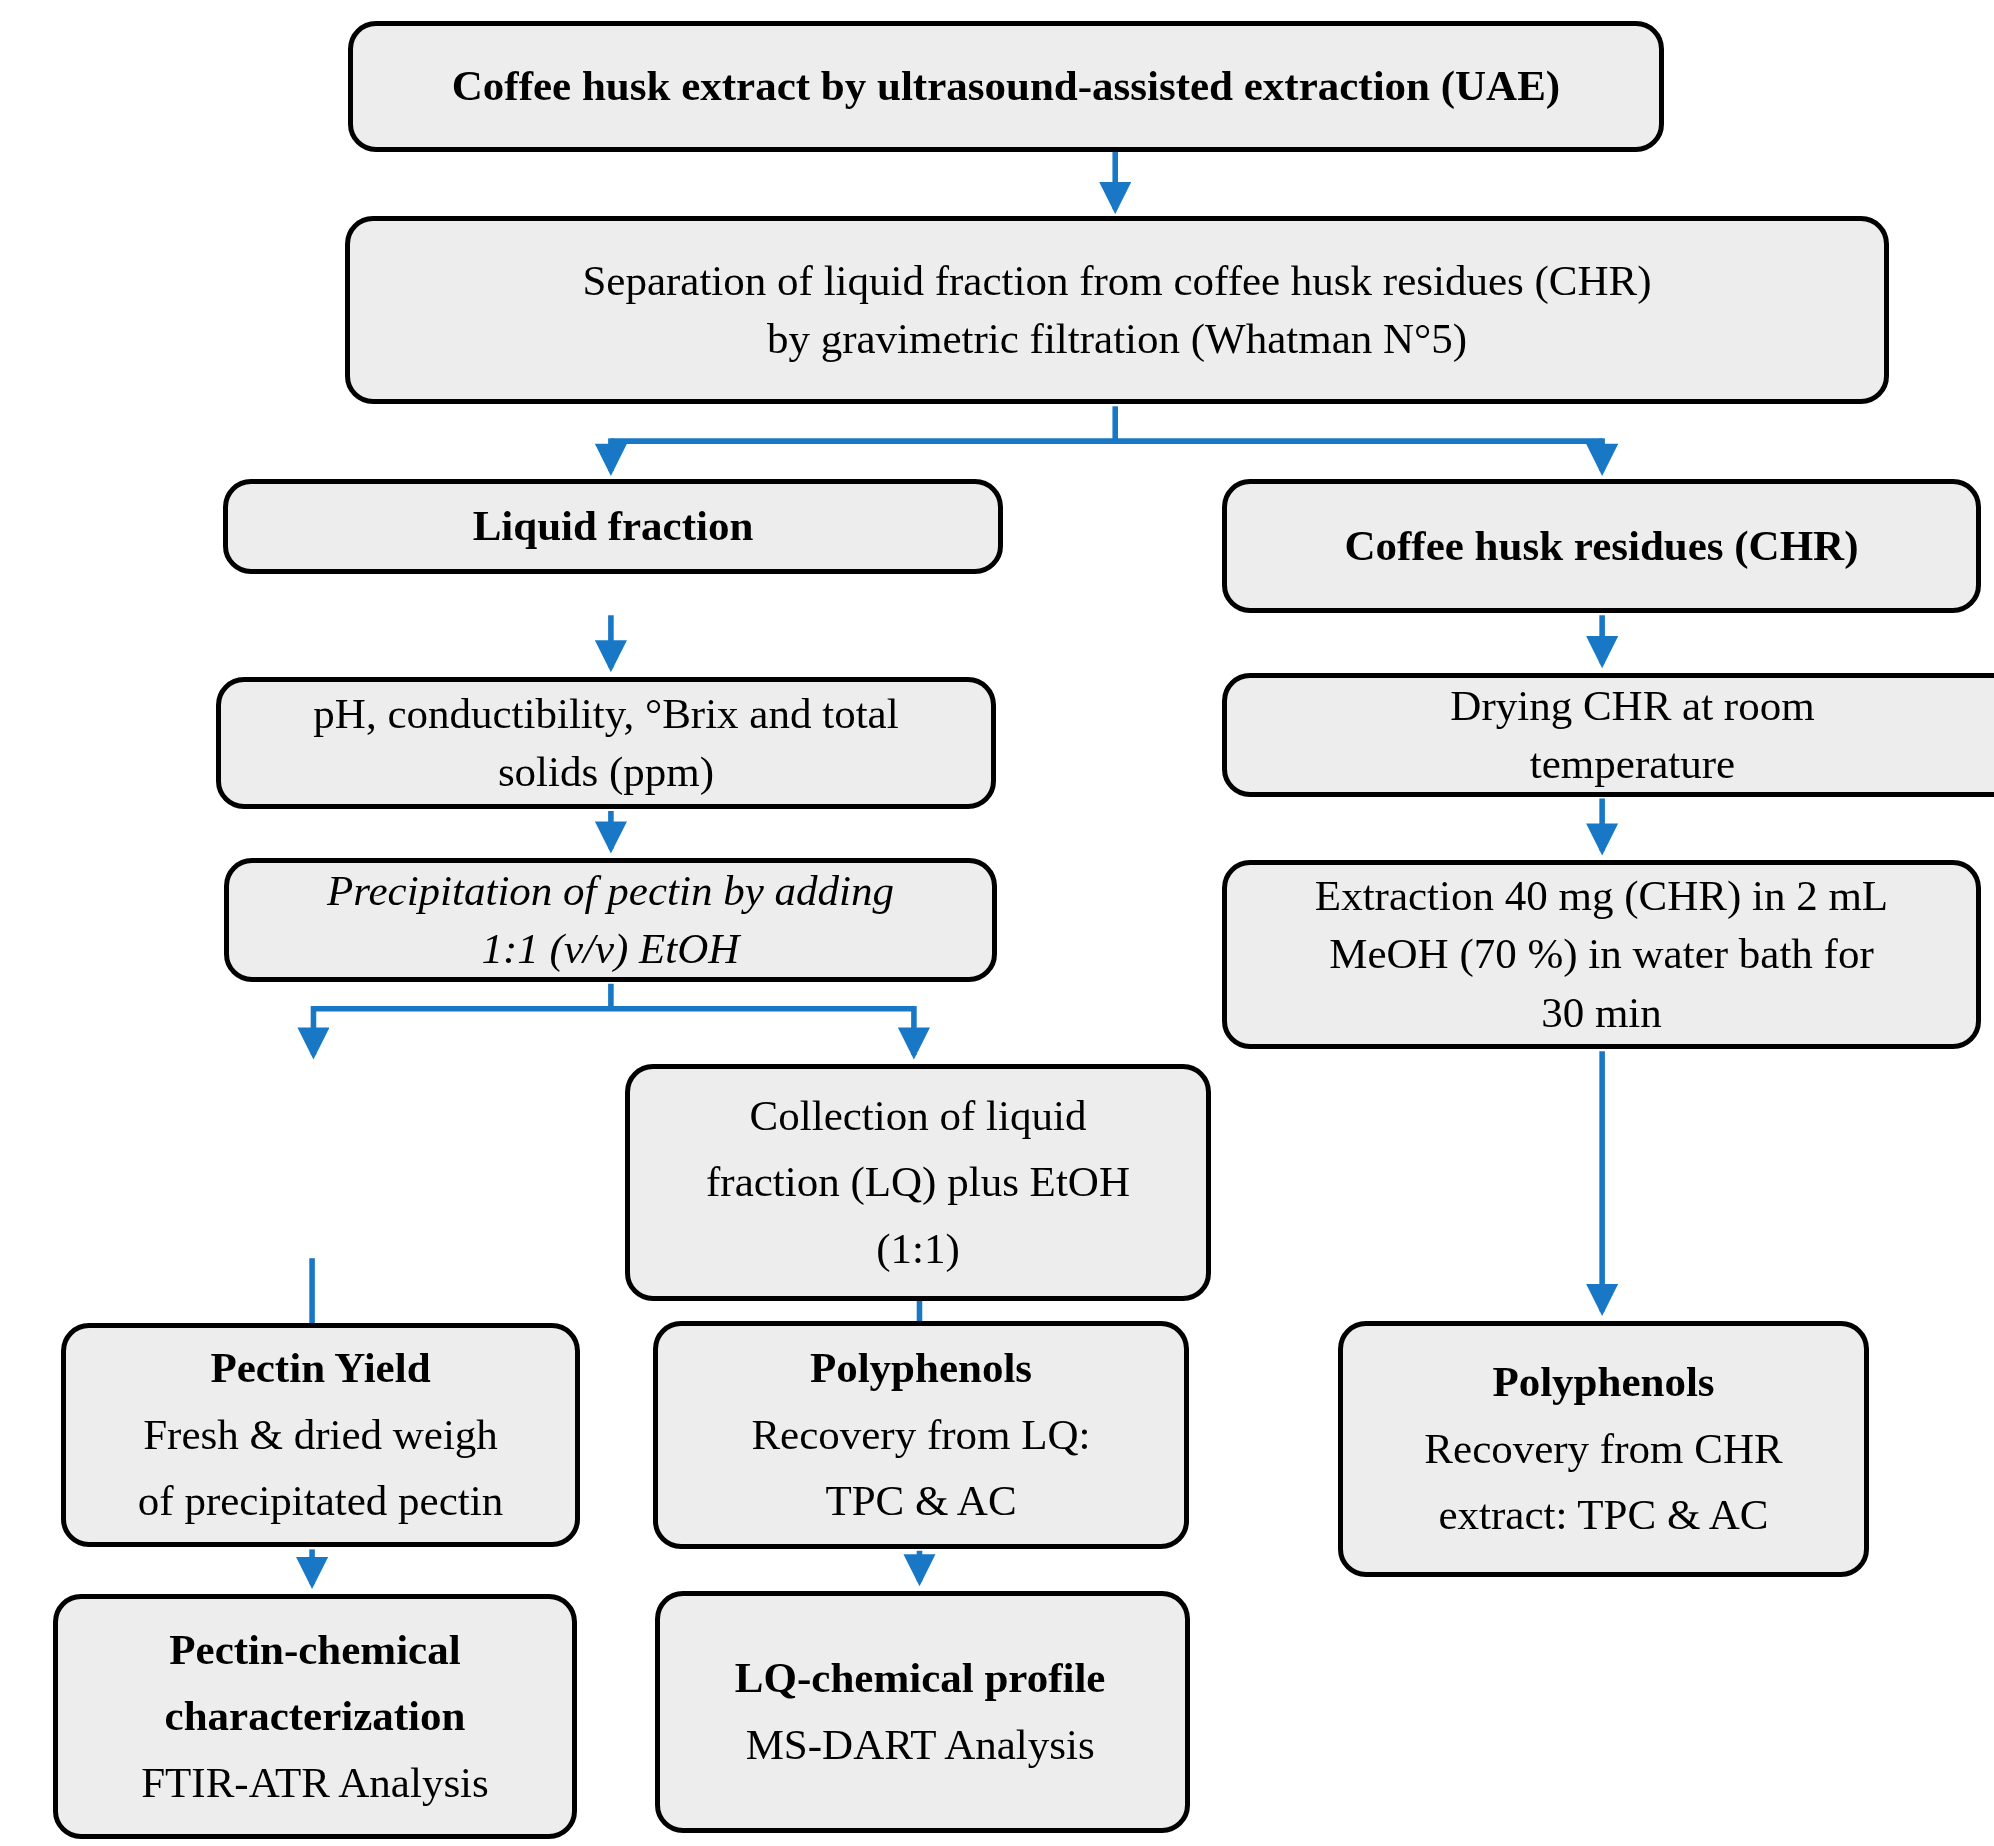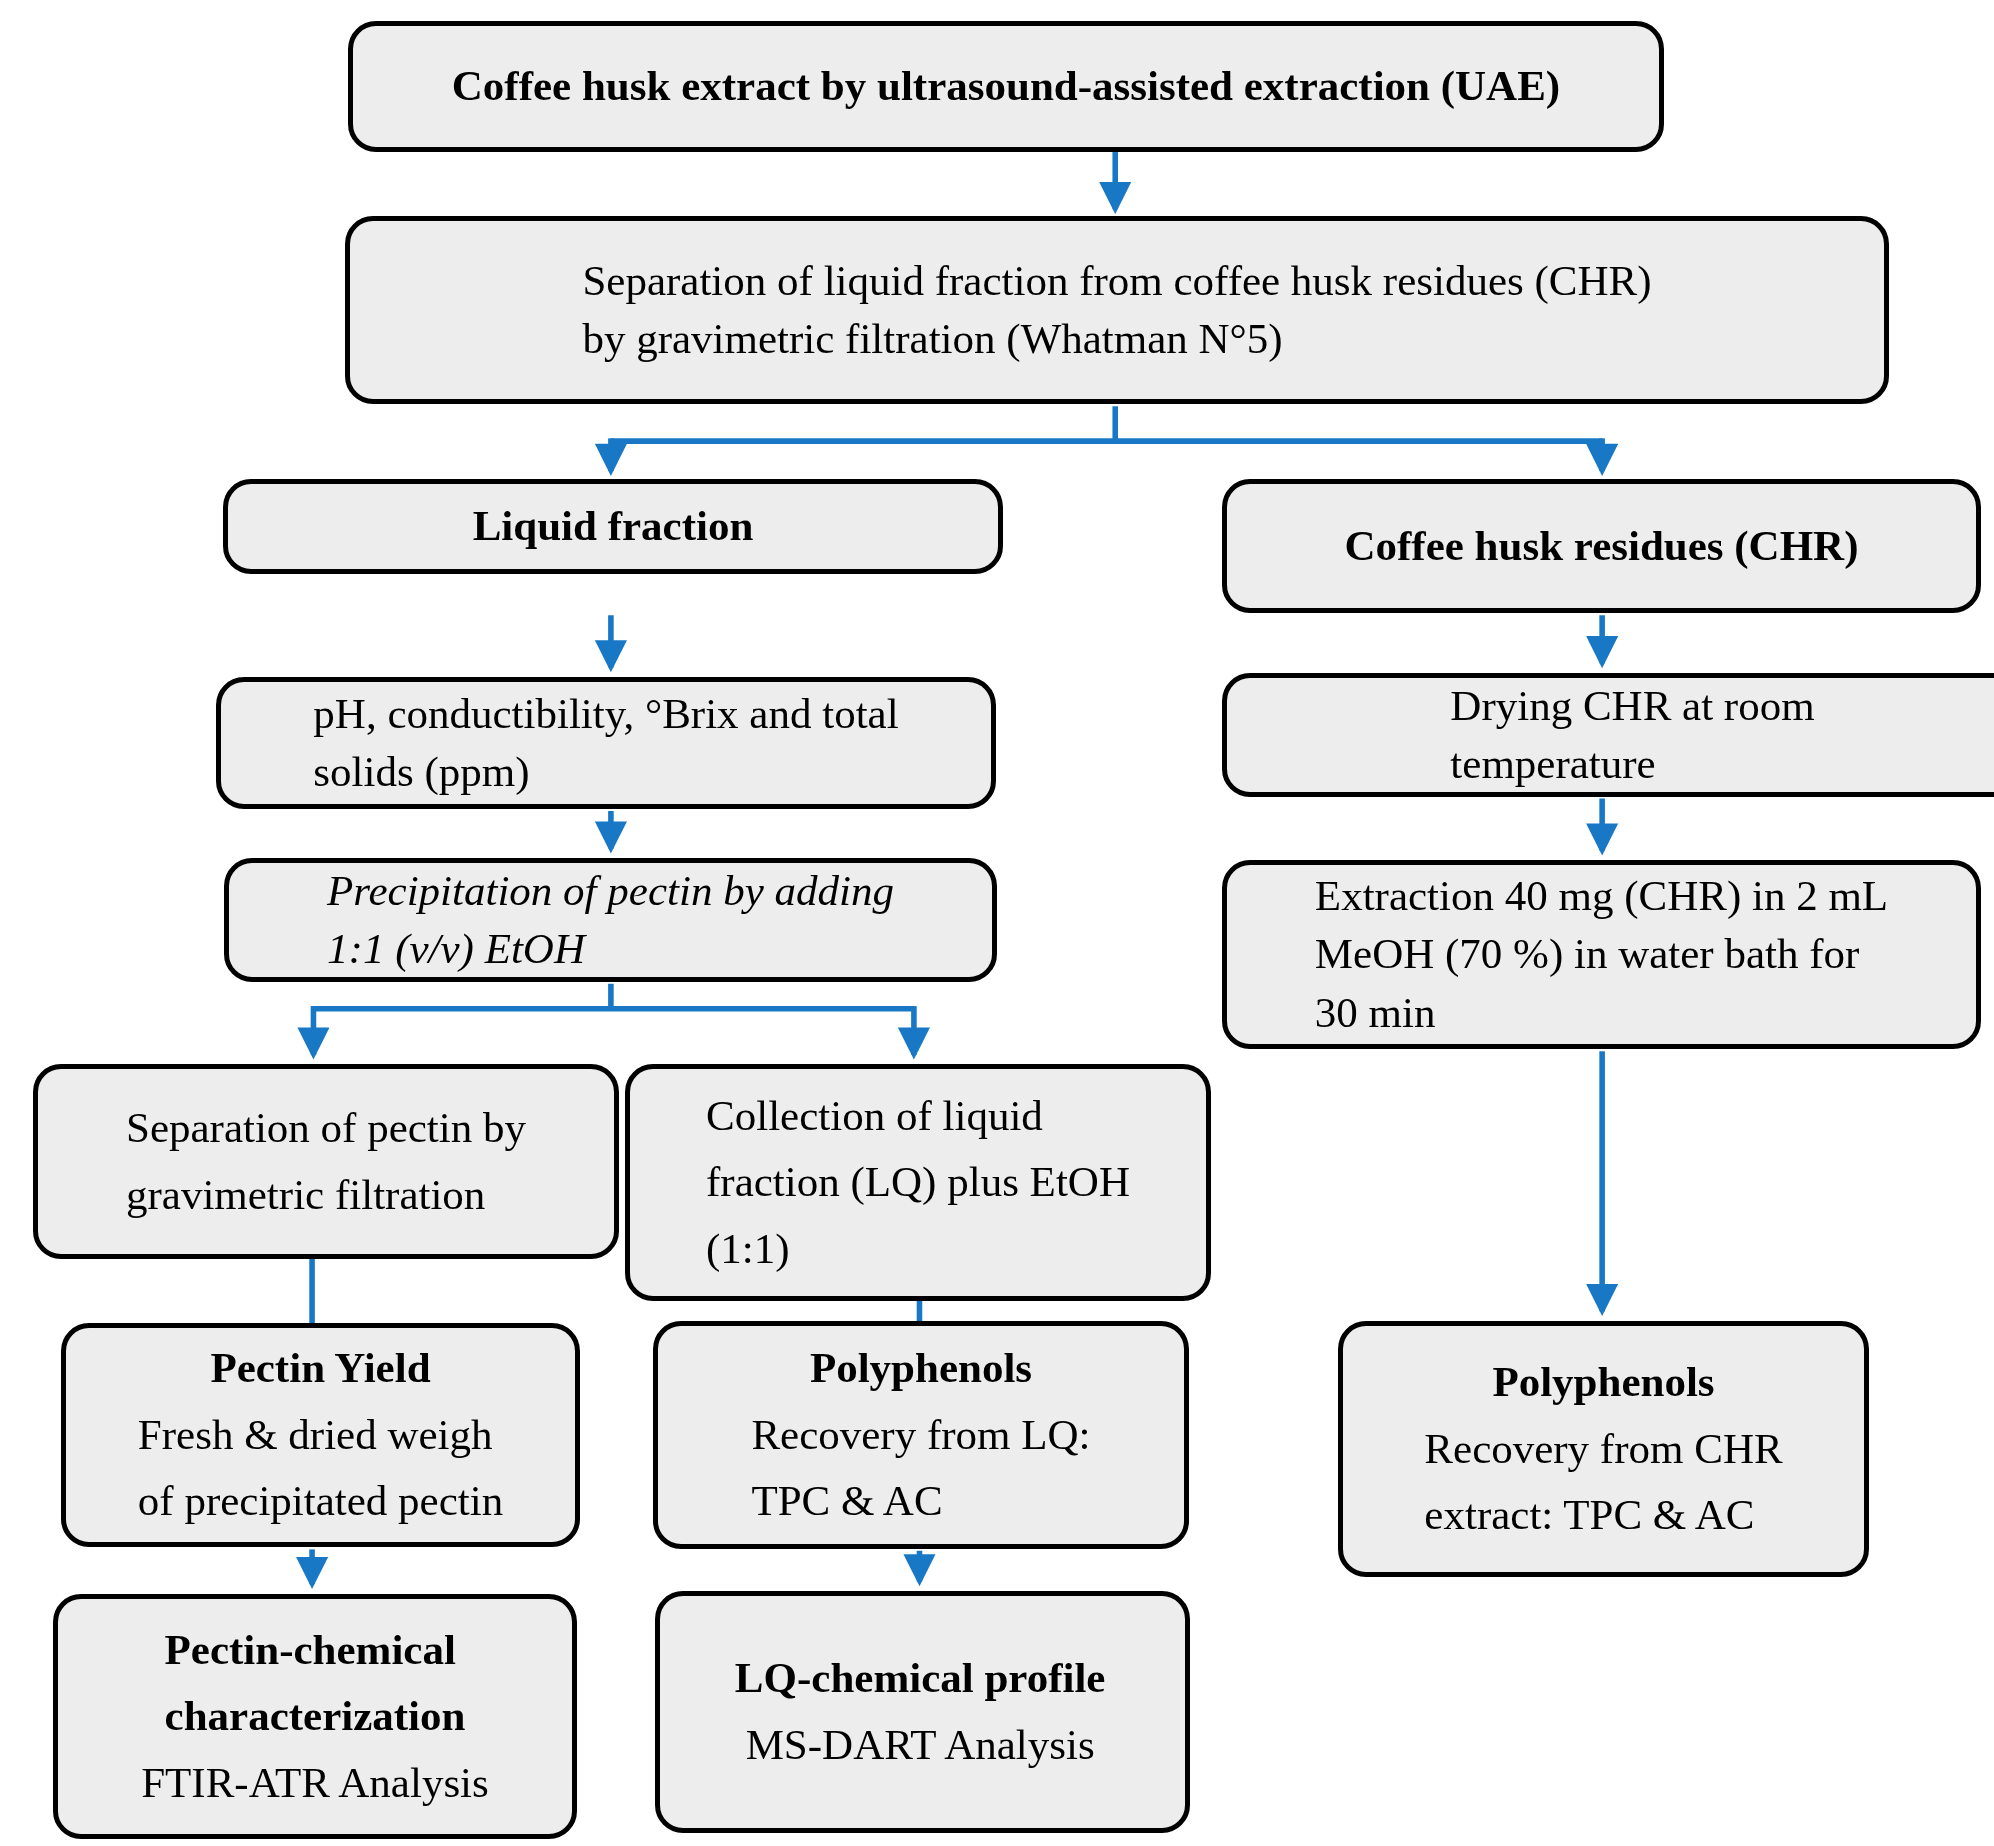--- a/index.html
+++ b/index.html
@@ -46,6 +46,7 @@
     flex-direction: column;
     align-items: center;
     justify-content: center;
+    text-align: center;
     font-size: 43px;
     line-height: 1.35;
     padding: 4.2px 16.7px;

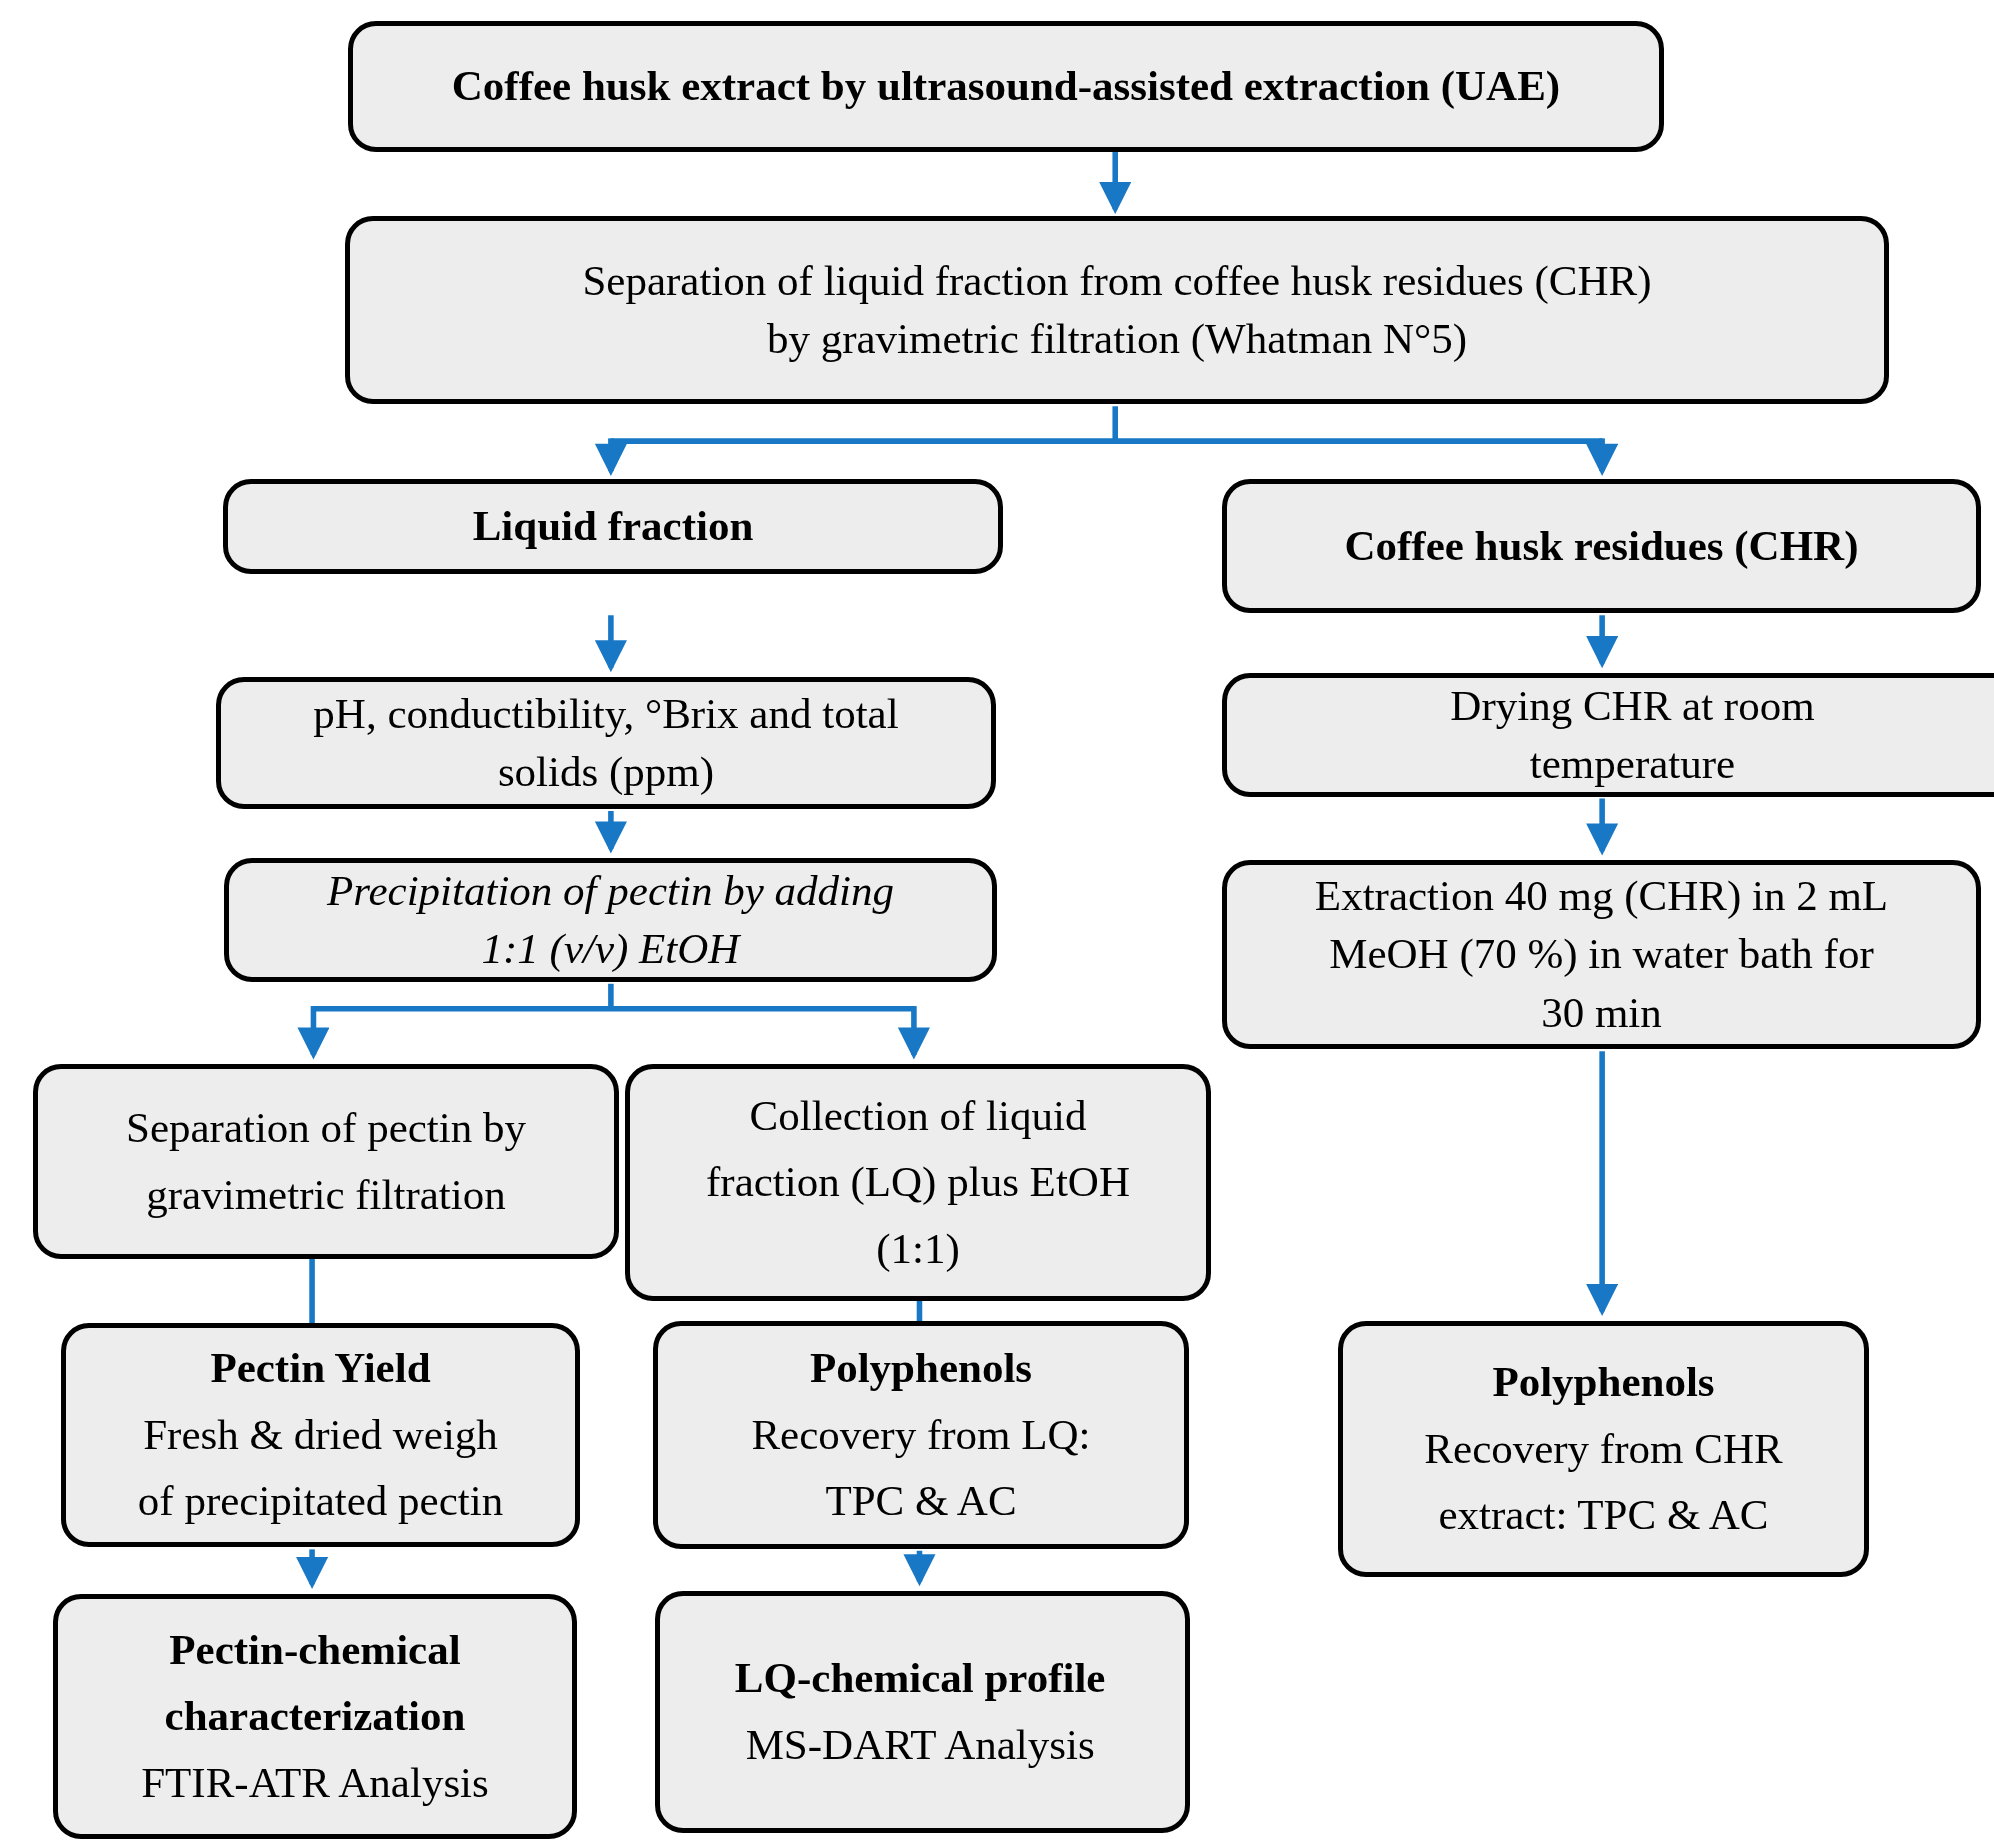--- a/index.html
+++ b/index.html
@@ -128,10 +128,6 @@
 1:1 (v/v) EtOH</span>
   </div>
 
-  <div class="node spread" style="left:33px; top:1064px; width:586px; height:195px;">
-    <span class="body">Separation of pectin by
-gravimetric filtration</span>
-  </div>
 
   <div class="node spread" style="left:625px; top:1064px; width:586px; height:237px;">
     <span class="body">Collection of liquid

